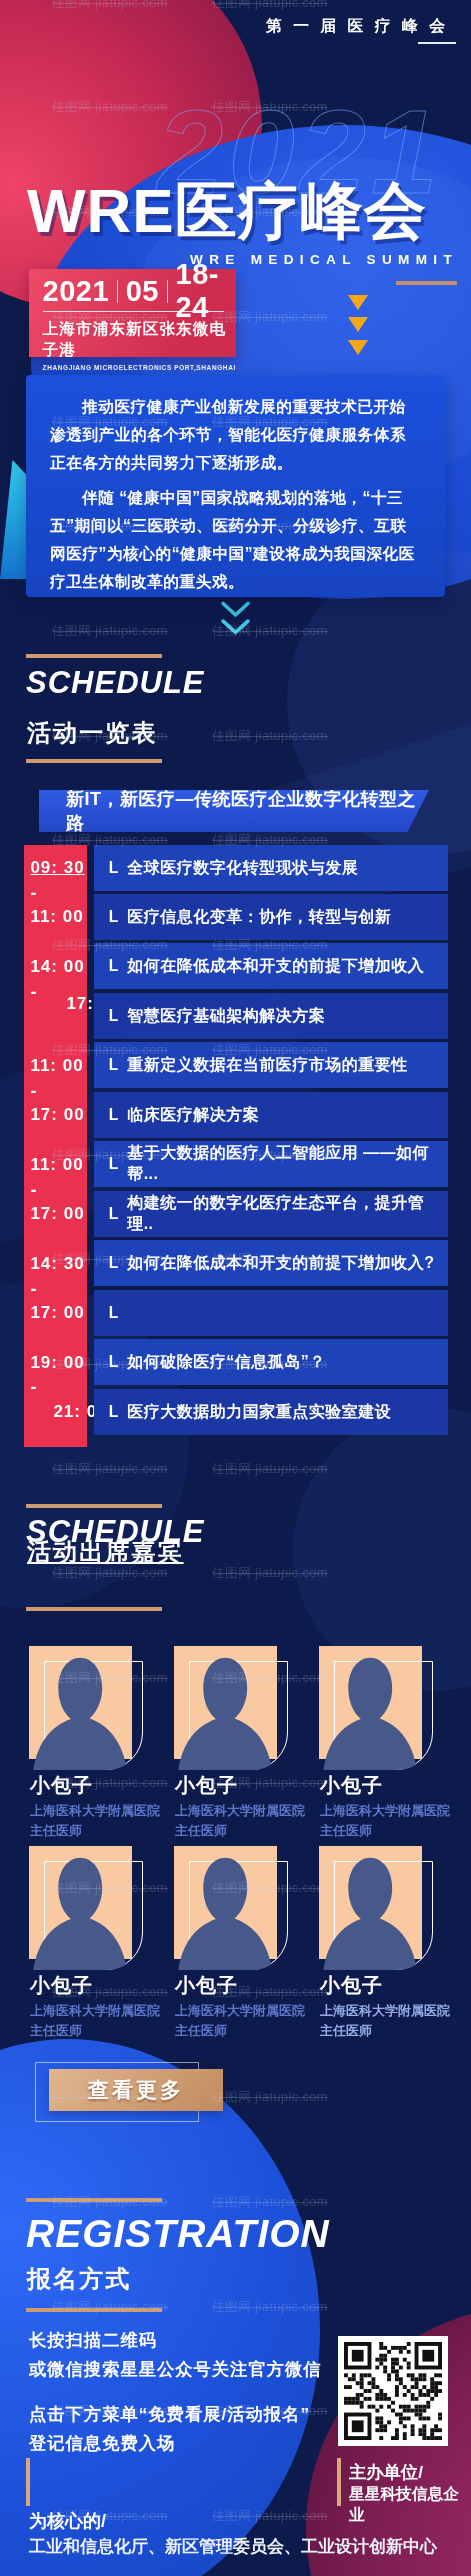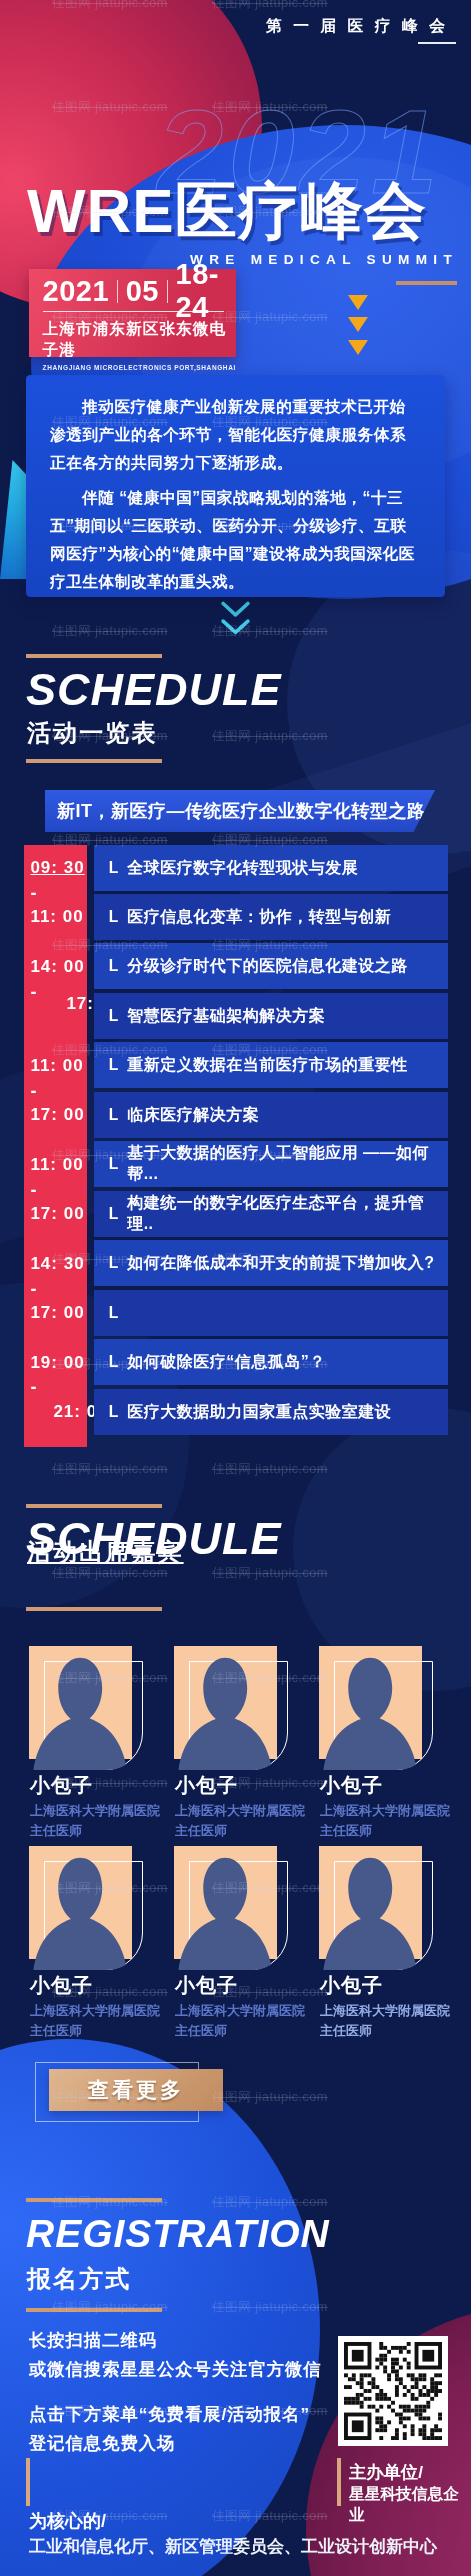--- a/index.html
+++ b/index.html
@@ -61,7 +61,7 @@
 
   
   .sec-line{position:absolute;left:26px;width:136px;height:4.2px;background:#cf9b72;z-index:10;}
-  .sec-en{position:absolute;left:26px;font-size:45px;line-height:1;font-weight:900;font-style:italic;
+  .sec-en{position:absolute;left:26px;font-size:31px;line-height:1;font-weight:900;font-style:italic;
       letter-spacing:1px;z-index:10;}
   .sec-cn{position:absolute;left:27px;font-size:24px;font-weight:bold;letter-spacing:2.1px;z-index:10;}
 

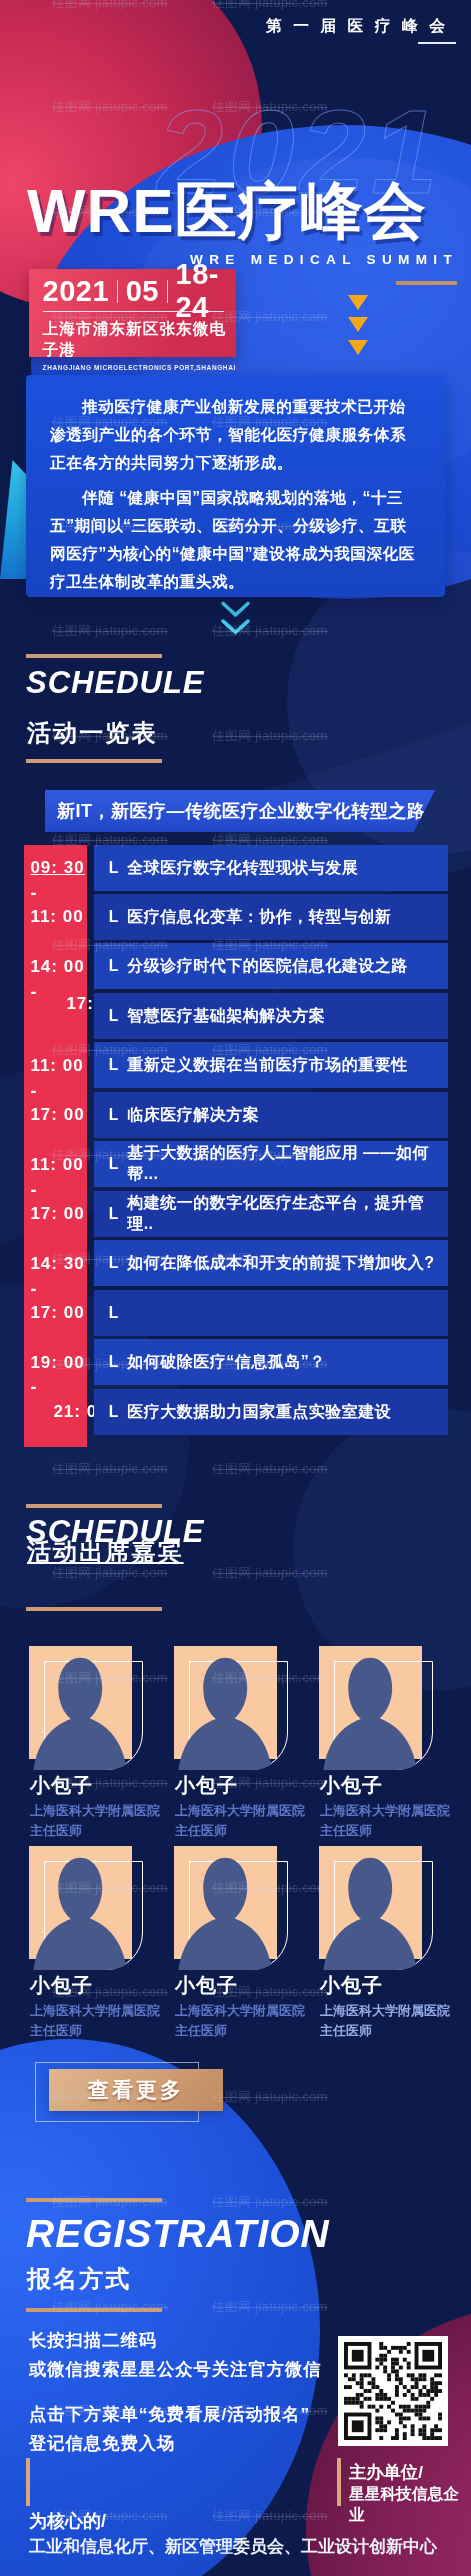--- a/index.html
+++ b/index.html
@@ -66,10 +66,10 @@
   .sec-cn{position:absolute;left:27px;font-size:24px;font-weight:bold;letter-spacing:2.1px;z-index:10;}
 
   
-  .table-banner{left:45px;top:790px;width:390px;height:42px;z-index:10;
+  .table-banner{left:39px;top:790px;width:390px;height:42px;z-index:10;
       background:linear-gradient(180deg,#2f5ae2,#2348c6);
       clip-path:polygon(0 0,100% 0,94.5% 100%,0 100%);
-      display:flex;align-items:center;padding-left:12px;box-sizing:border-box;
+      display:flex;align-items:center;padding-left:27px;box-sizing:border-box;
       font-size:18px;font-weight:bold;letter-spacing:0.5px;}
   .time-col{left:23.6px;top:845px;width:63px;height:602px;background:#ea3150;z-index:10;}
   .time{position:absolute;left:0;width:63px;height:46px;display:flex;align-items:center;

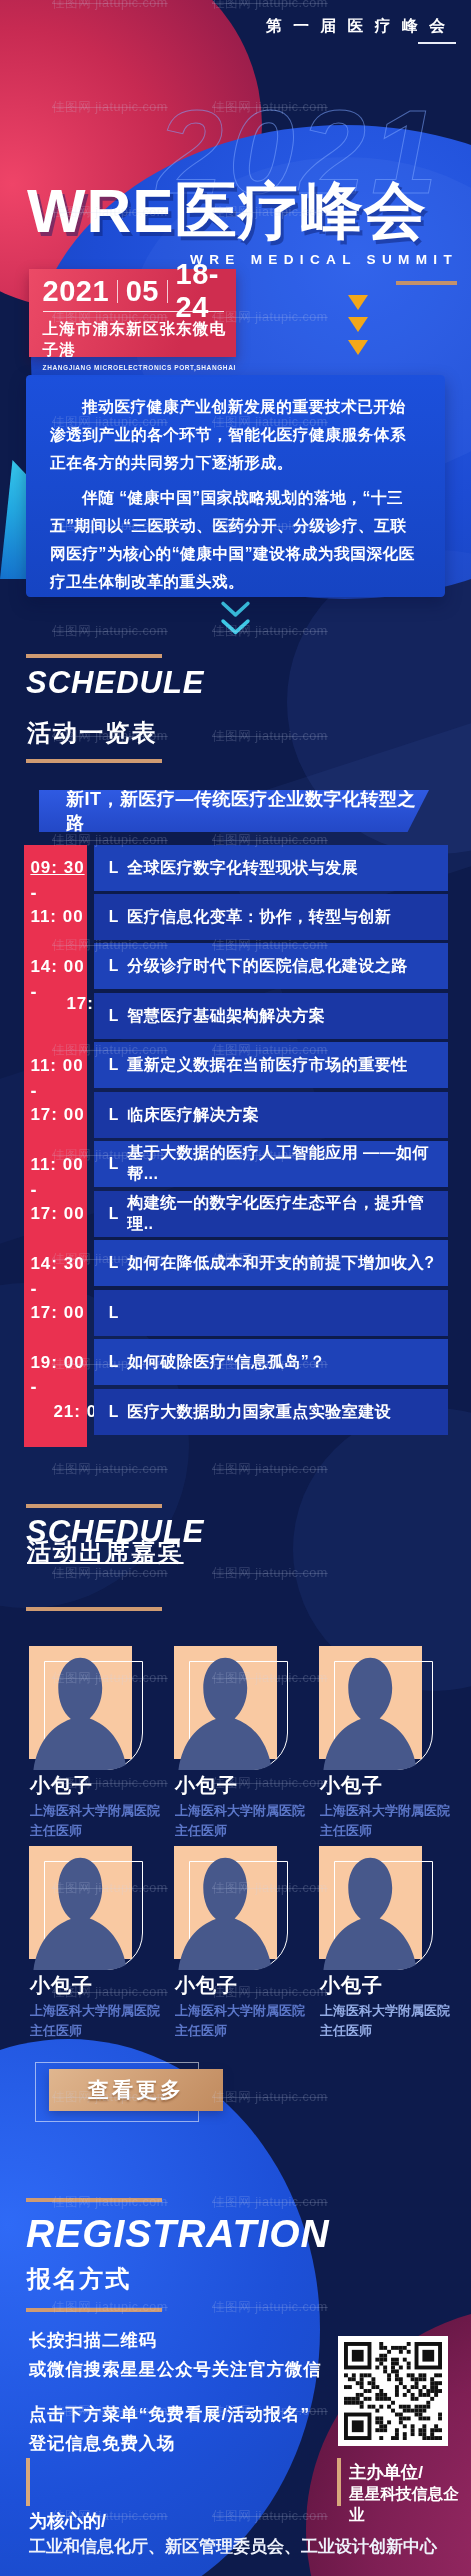--- a/index.html
+++ b/index.html
@@ -200,7 +200,7 @@
     </div>
   <div class="t-row even" style="top:943px;">
       <span class="bullet">L</span>
-      <span>分级诊疗时代下的医院信息化建设之路</span>
+      <span>如何在降低成本和开支的前提下增加收入</span>
     </div>
   <div class="t-row odd" style="top:993px;">
       <span class="bullet">L</span>

